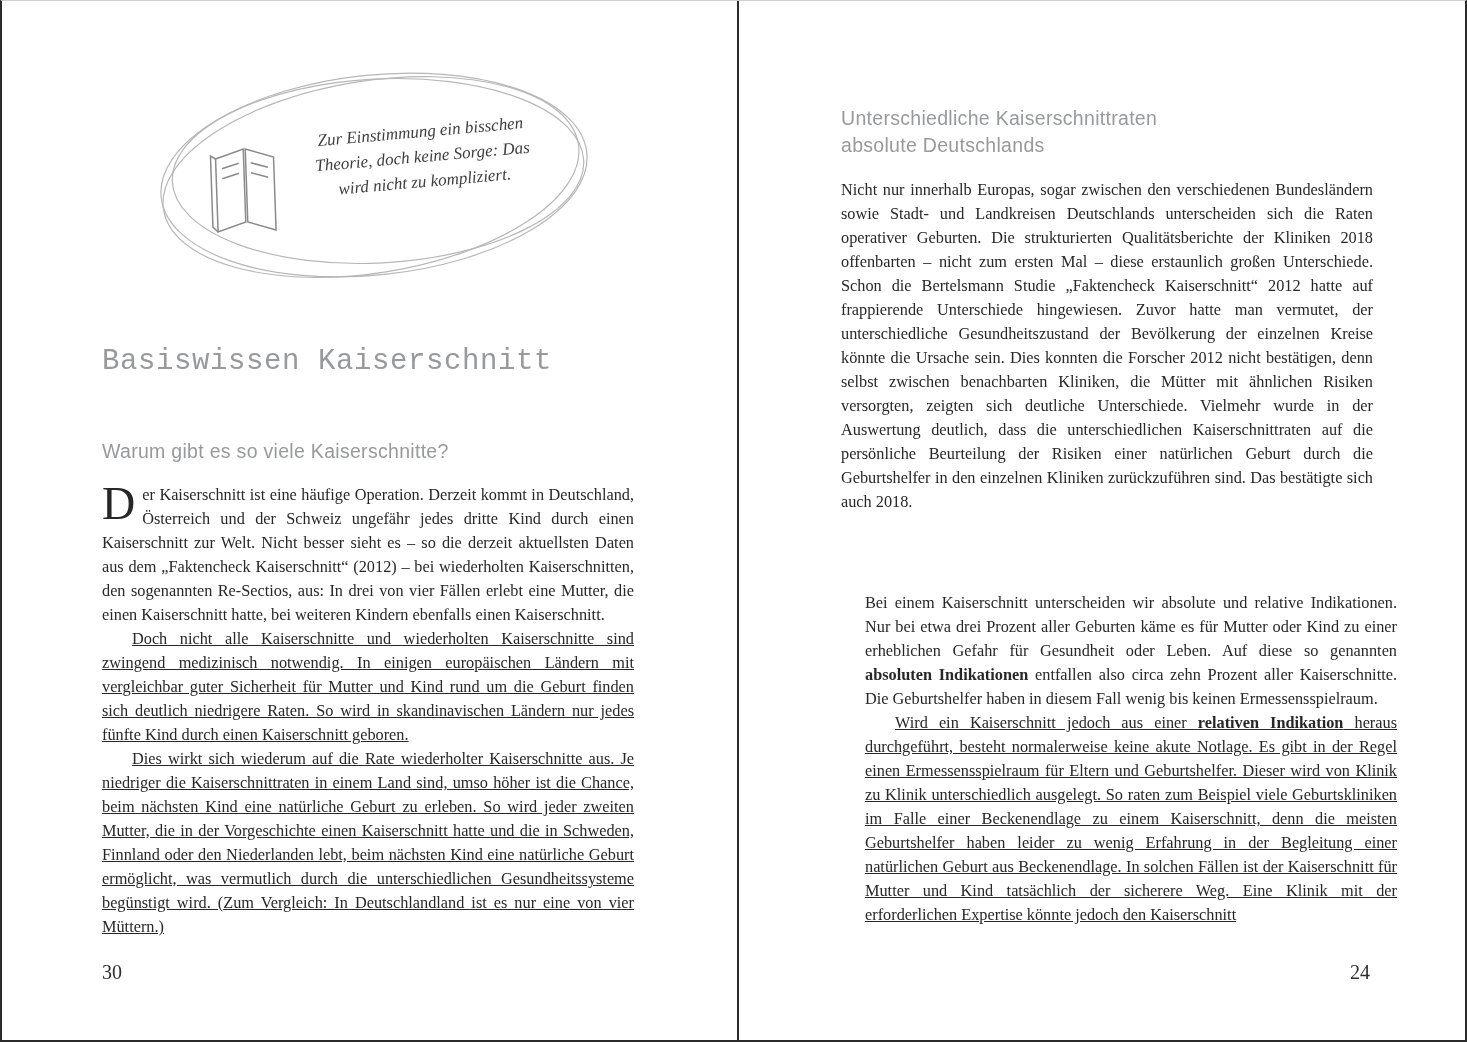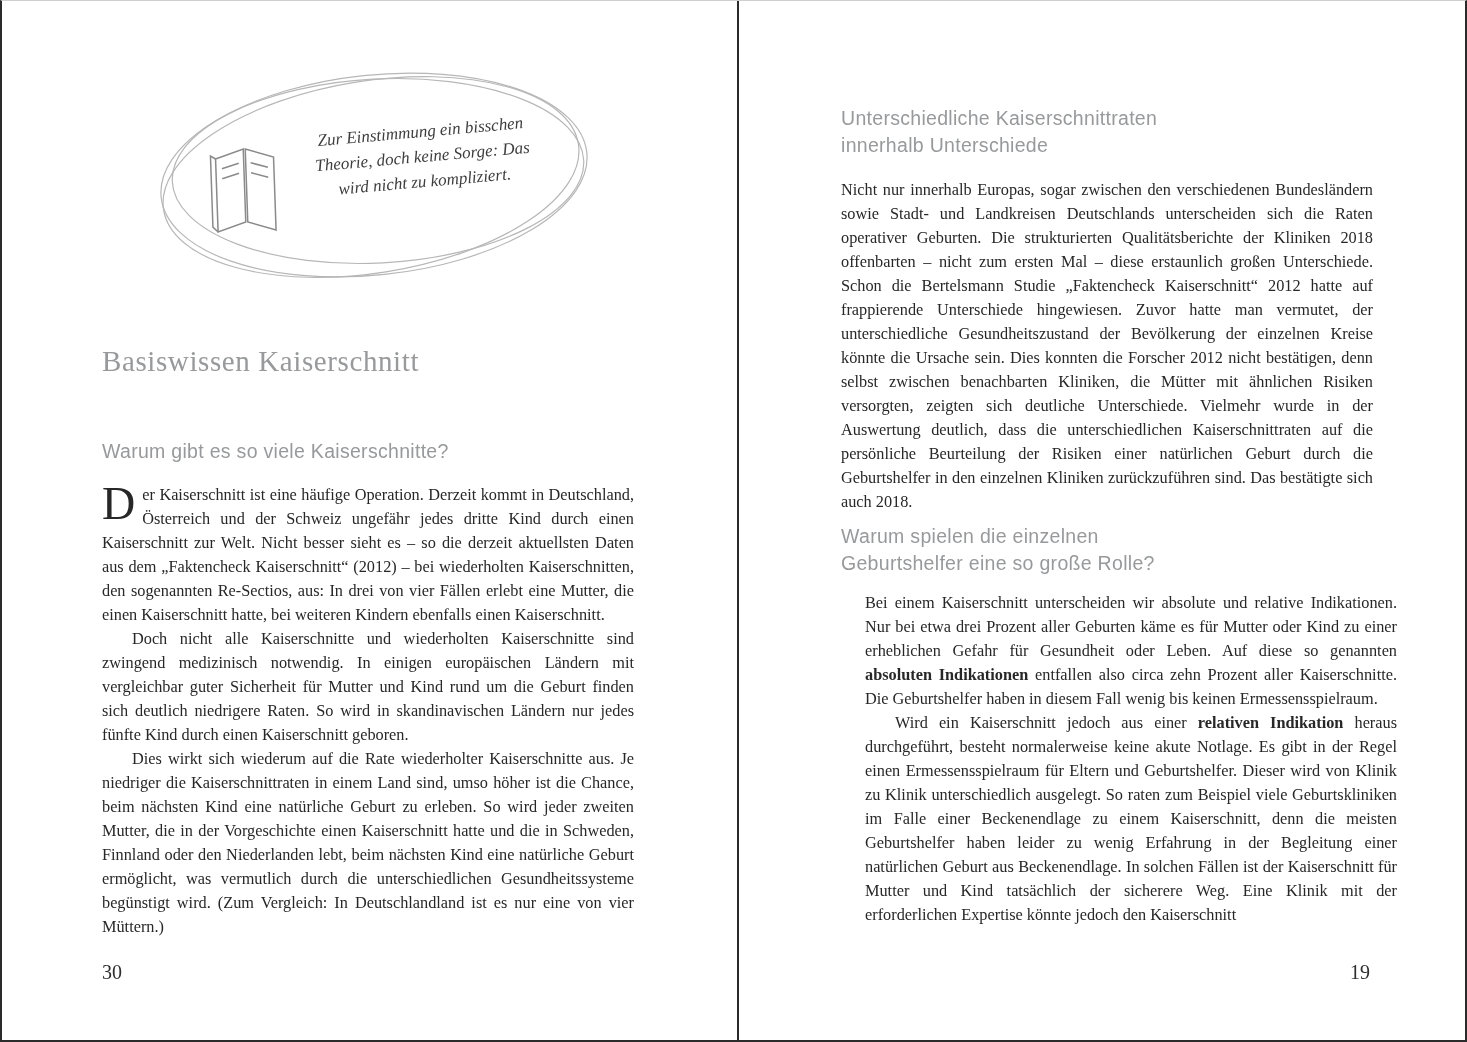--- a/index.html
+++ b/index.html
@@ -179,7 +179,7 @@
 
     <div class="subhead right-head">
       <div>Unterschiedliche Kaiserschnittraten</div>
-      <div>innerhalb Unterschiede</div>
+      <div>absolute Deutschlands</div>
     </div>
 
     <div class="body-col right-p1">

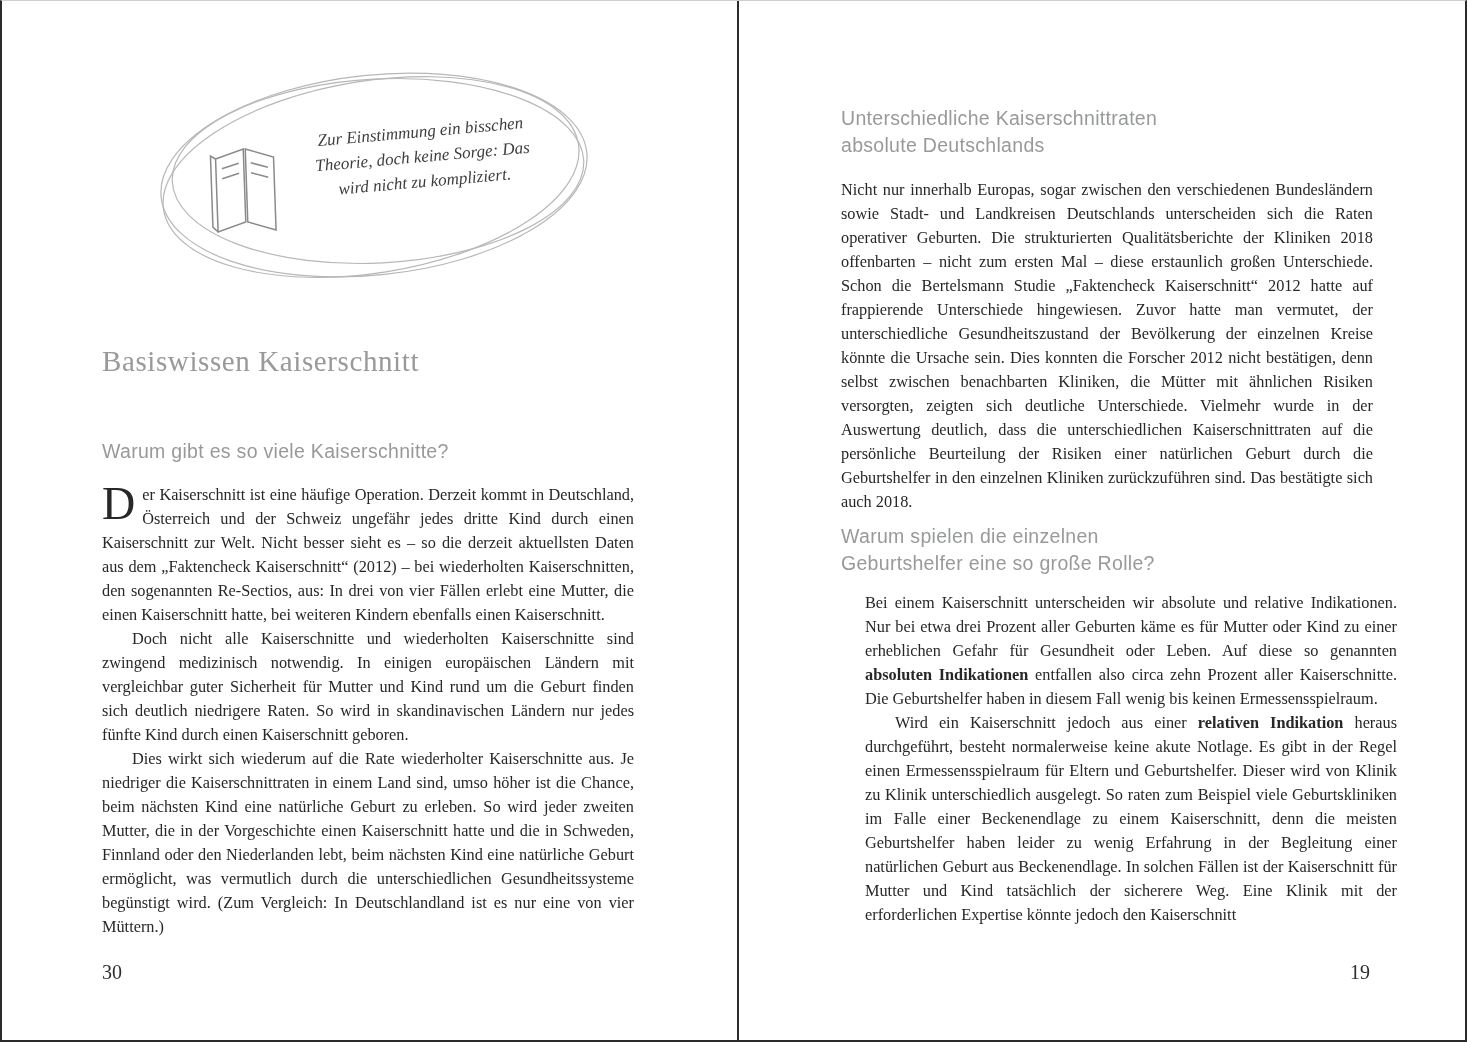--- a/index.html
+++ b/index.html
@@ -63,7 +63,7 @@
     position: absolute;
     left: 100px;
     top: 344px;
-    font-family: Liberation Serif, serif;
+    font-family: Liberation Mono, monospace;
     font-weight: 300;
     font-size: 29px;
     letter-spacing: 0.6px;

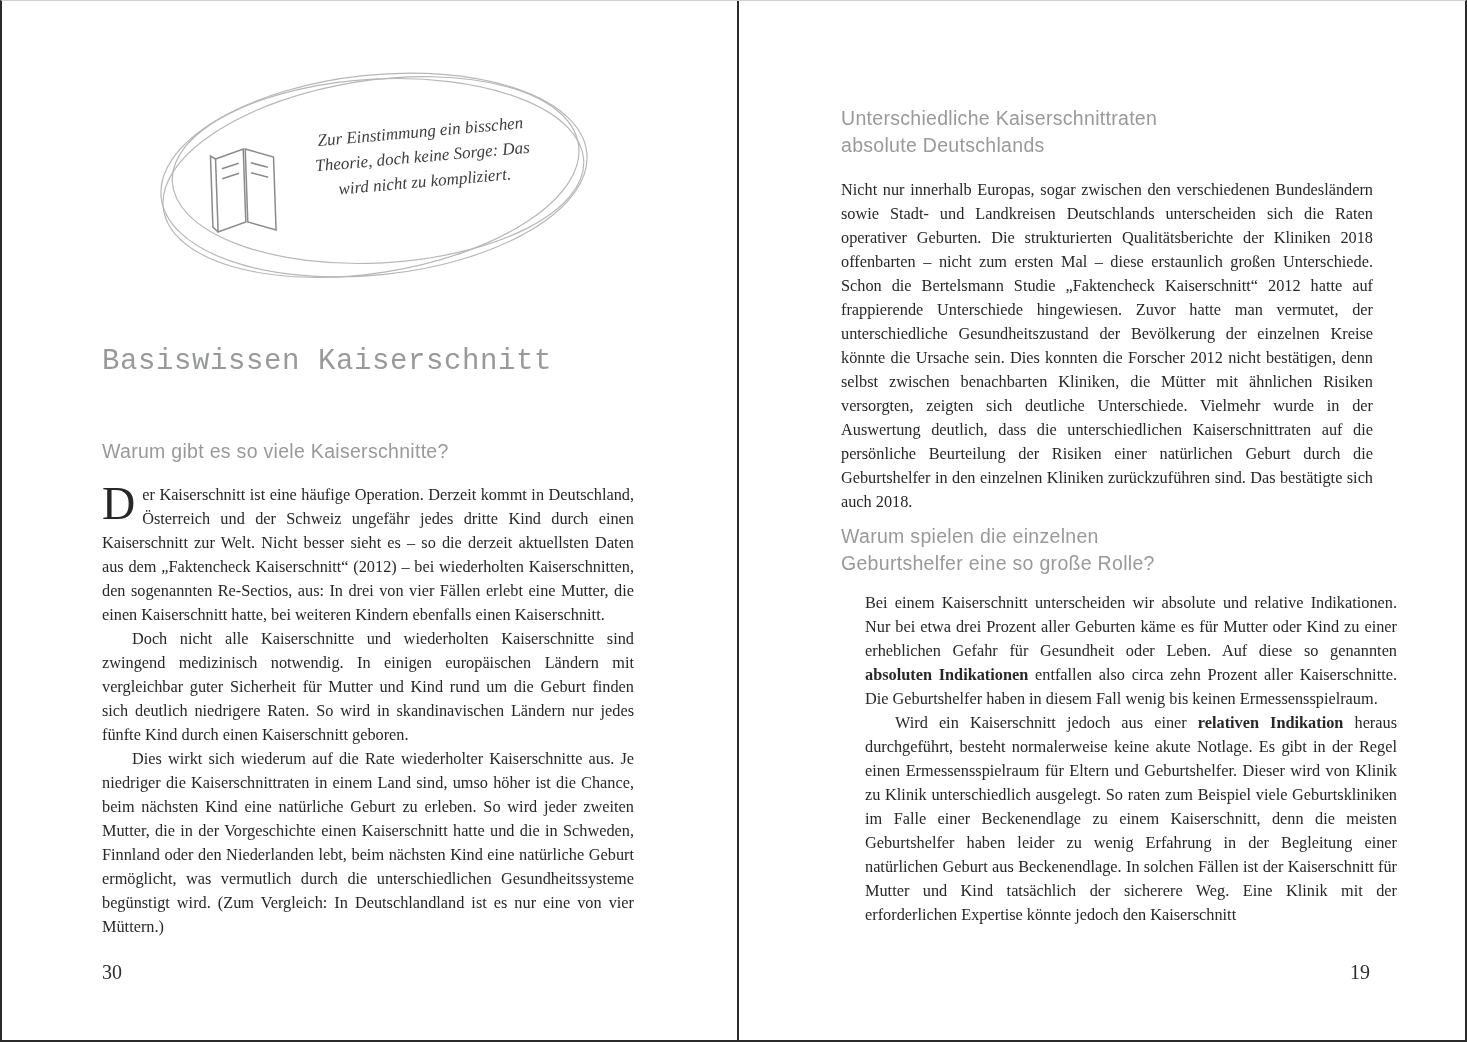--- a/index.html
+++ b/index.html
@@ -186,10 +186,6 @@
       <p>Nicht nur innerhalb Europas, sogar zwischen den verschiedenen Bundesländern sowie Stadt- und Landkreisen Deutschlands unterscheiden sich die Raten operativer Geburten. Die strukturierten Qualitätsberichte der Kliniken 2018 offenbarten – nicht zum ersten Mal – diese erstaunlich großen Unterschiede. Schon die Bertelsmann Studie „Faktencheck Kaiserschnitt“ 2012 hatte auf frappierende Unterschiede hingewiesen. Zuvor hatte man vermutet, der unterschiedliche Gesundheitszustand der Bevölkerung der einzelnen Kreise könnte die Ursache sein. Dies konnten die Forscher 2012 nicht bestätigen, denn selbst zwischen benachbarten Kliniken, die Mütter mit ähnlichen Risiken versorgten, zeigten sich deutliche Unterschiede. Vielmehr wurde in der Auswertung deutlich, dass die unterschiedlichen Kaiserschnittraten auf die persönliche Beurteilung der Risiken einer natürlichen Geburt durch die Geburtshelfer in den einzelnen Kliniken zurückzuführen sind. Das bestätigte sich auch 2018.</p>
     </div>
 
-    <div class="subhead right-subhead">
-      <div>Warum spielen die einzelnen</div>
-      <div>Geburtshelfer eine so große Rolle?</div>
-    </div>
 
     <div class="body-col right-body2">
       <p><span>Bei einem Kaiserschnitt unterscheiden wir absolute und relative Indikationen. Nur bei etwa drei Prozent aller Geburten käme es für Mutter oder Kind zu einer erheblichen Gefahr für Gesundheit oder Leben. Auf diese so genannten </span><strong>absoluten Indikationen</strong><span> entfallen also circa zehn Prozent aller Kaiserschnitte. Die Geburtshelfer haben in diesem Fall wenig bis keinen Ermessensspielraum.</span></p>

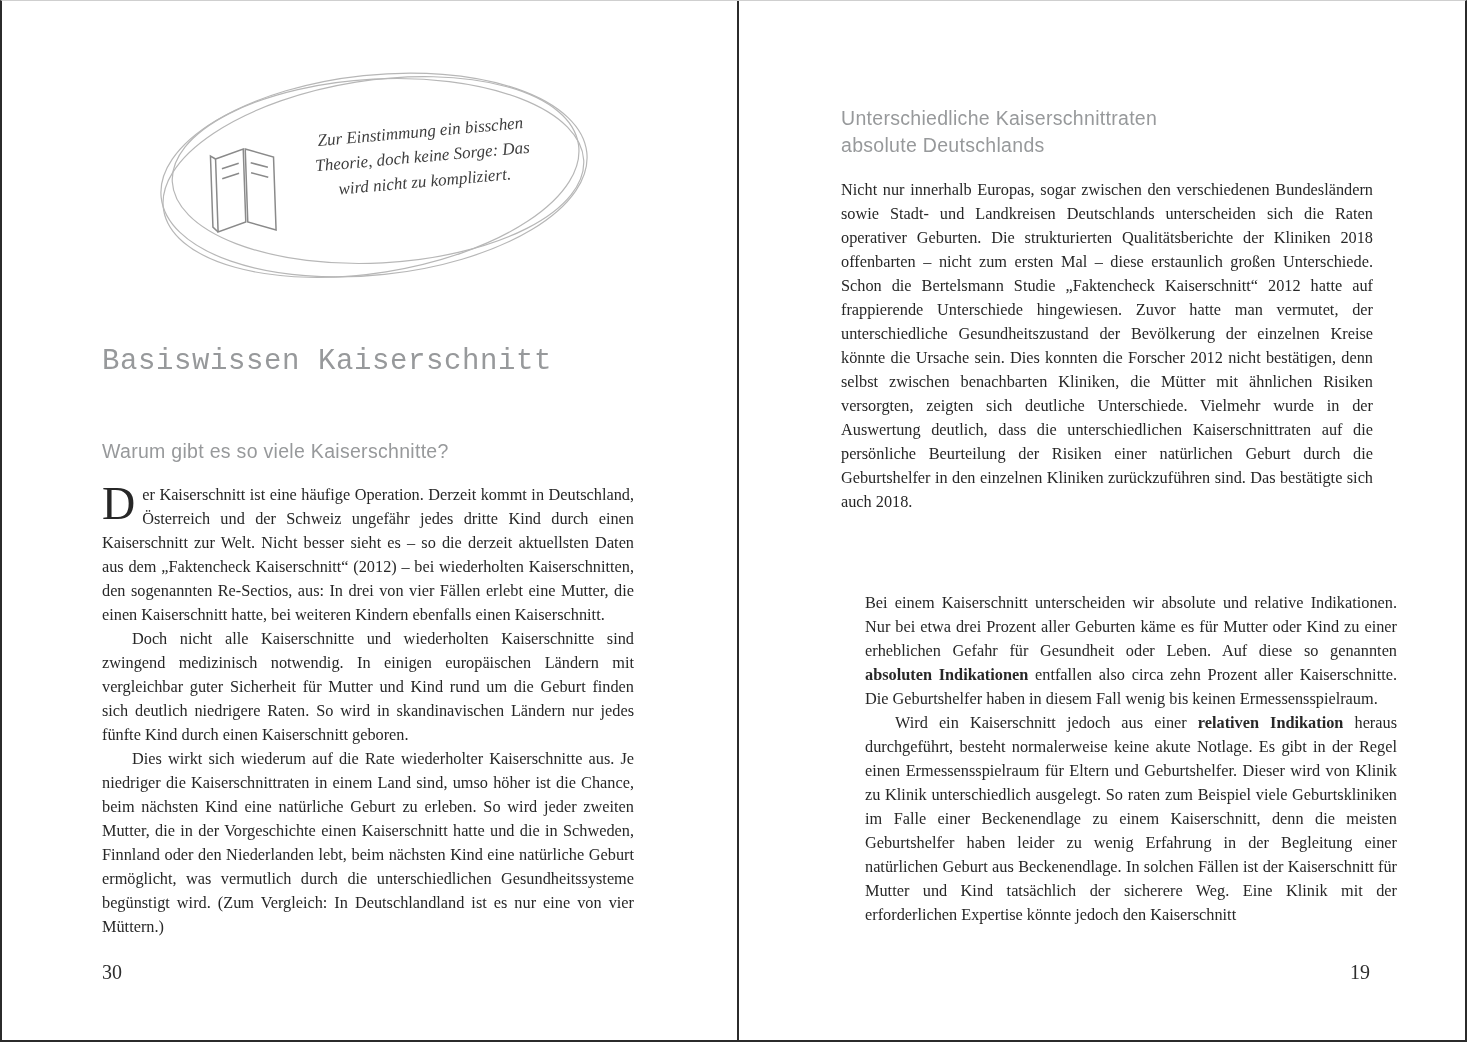--- a/index.html
+++ b/index.html
@@ -93,7 +93,7 @@
     hyphens: auto;
   }
   .body-col p { margin: 0; }
-  .body-col p.indent { text-indent: 30px; }
+  .body-col p.indent { text-indent: 30px; text-decoration: underline; }
   .dropcap {
     float: left;
     font-size: 46px;

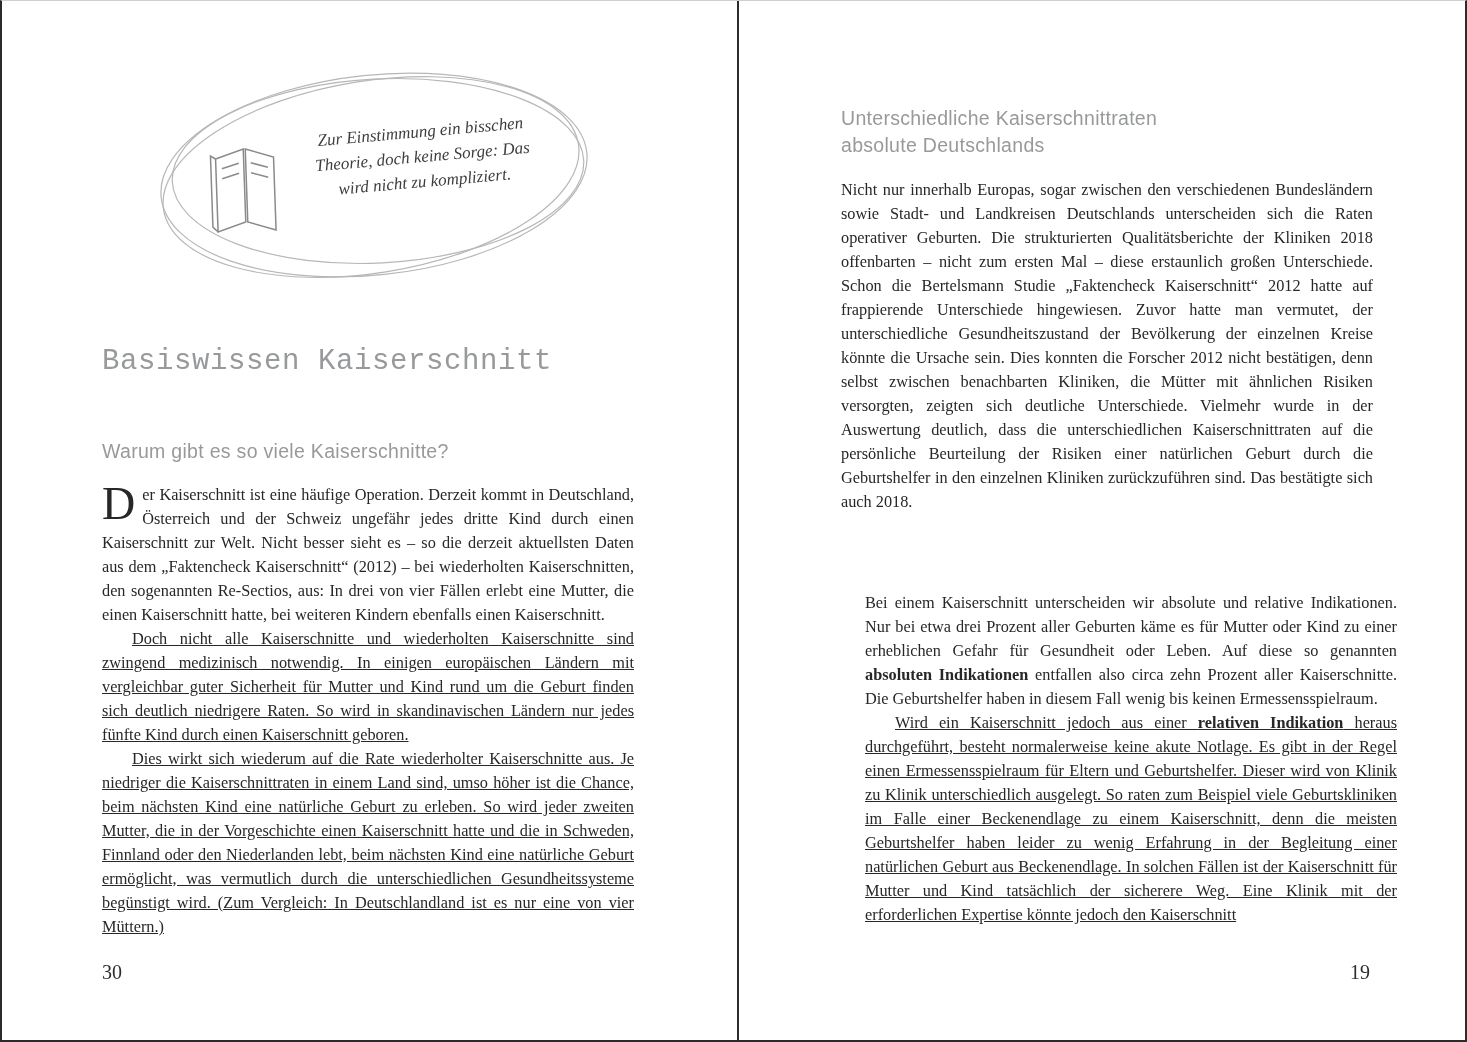--- a/index.html
+++ b/index.html
@@ -192,7 +192,7 @@
       <p class="indent"><span>Wird ein Kaiserschnitt jedoch aus einer </span><strong>relativen Indikation</strong><span> heraus durchgeführt, besteht normalerweise keine akute Notlage. Es gibt in der Regel einen Ermessensspielraum für Eltern und Geburtshelfer. Dieser wird von Klinik zu Klinik unterschiedlich ausgelegt. So raten zum Beispiel viele Geburtskliniken im Falle einer Beckenendlage zu einem Kaiserschnitt, denn die meisten Geburtshelfer haben leider zu wenig Erfahrung in der Begleitung einer natürlichen Geburt aus Beckenendlage. In solchen Fällen ist der Kaiserschnitt für Mutter und Kind tatsächlich der sicherere Weg. Eine Klinik mit der erforderlichen Expertise könnte jedoch den Kaiserschnitt</span></p>
     </div>
 
-    <div class="pagenum pagenum-right">19</div>
+    <div class="pagenum pagenum-right">24</div>
   </div>
 
 </div>

